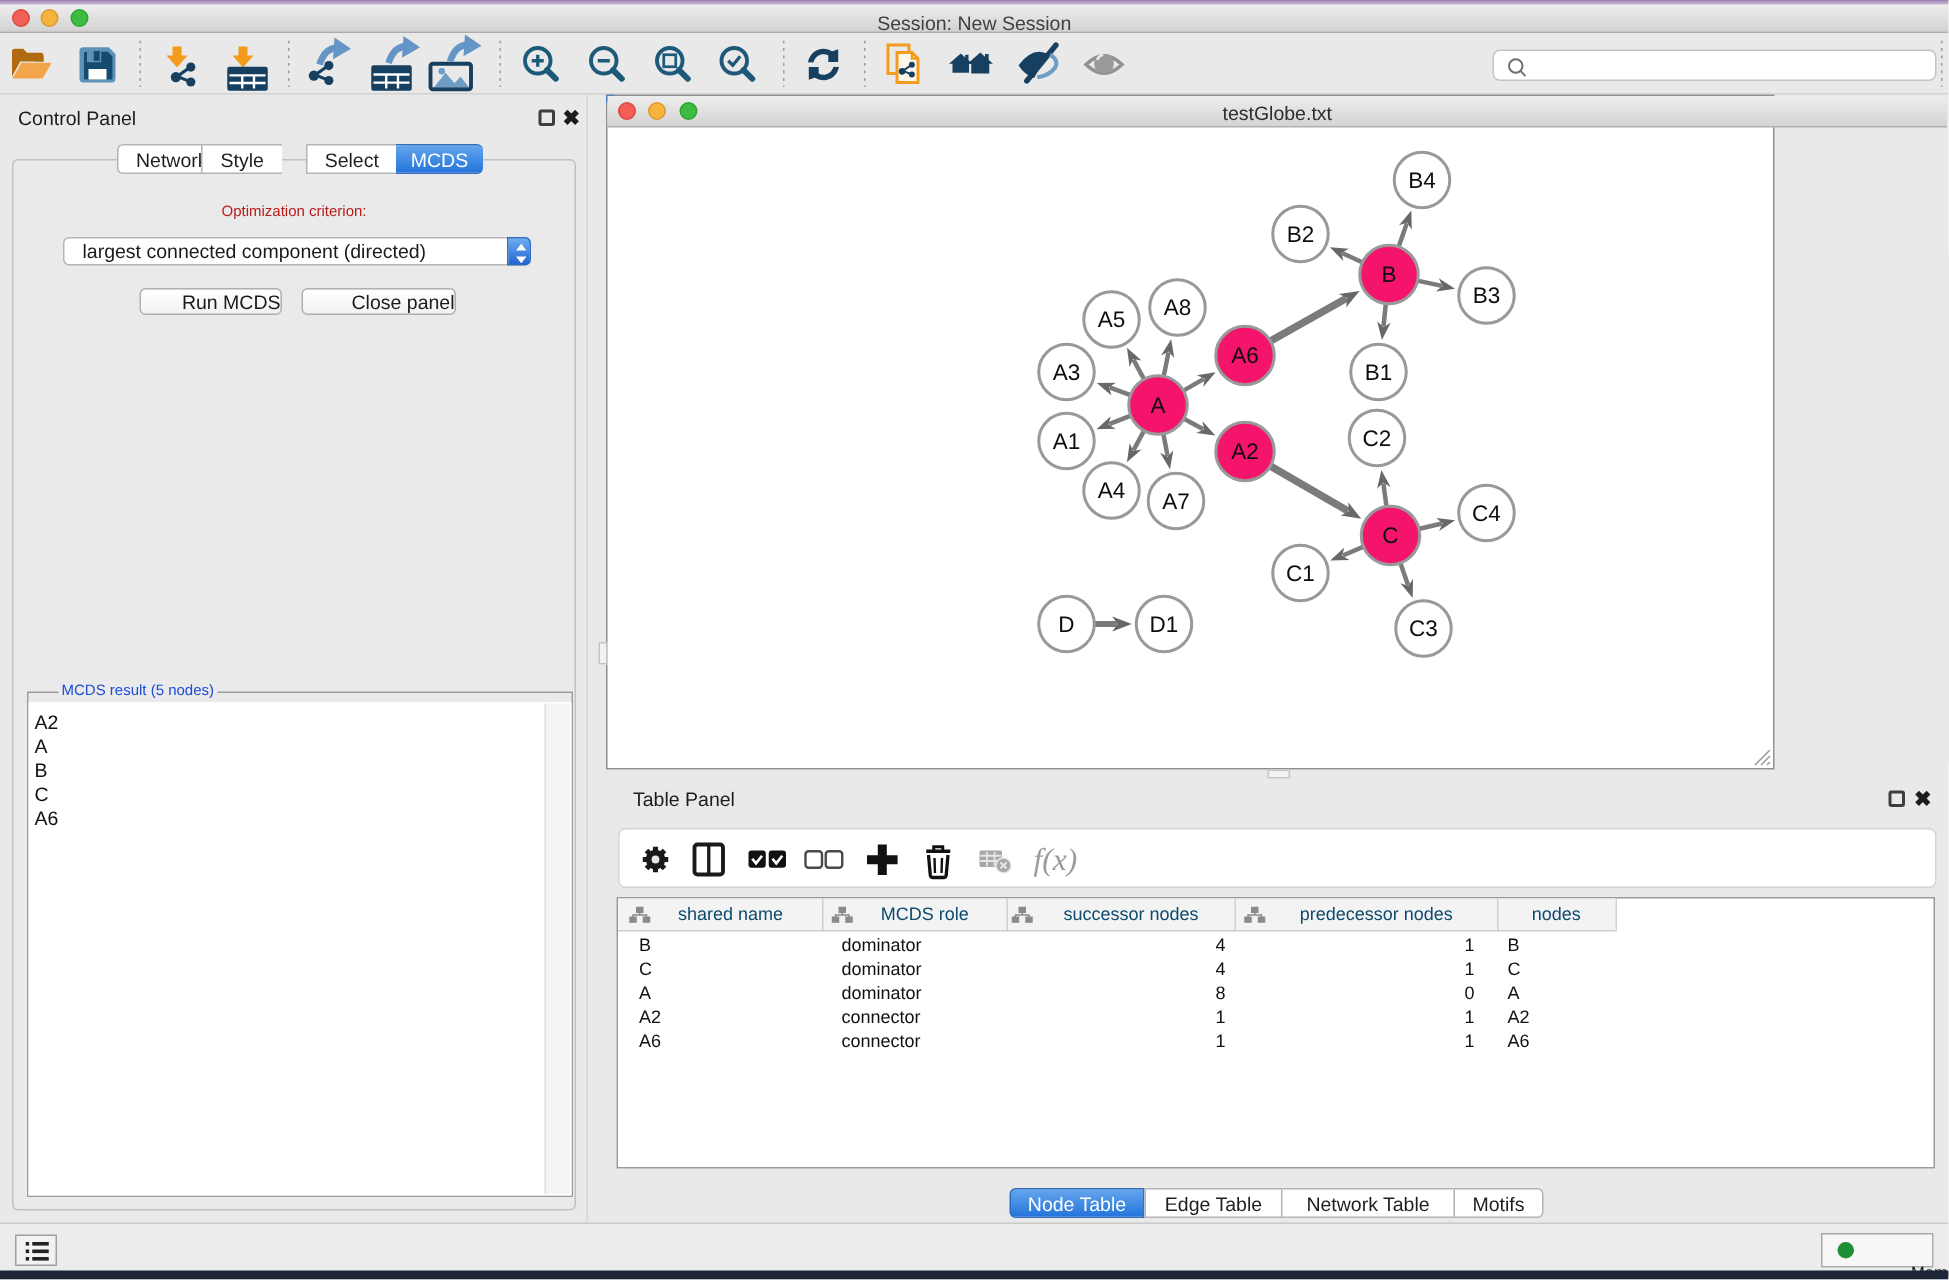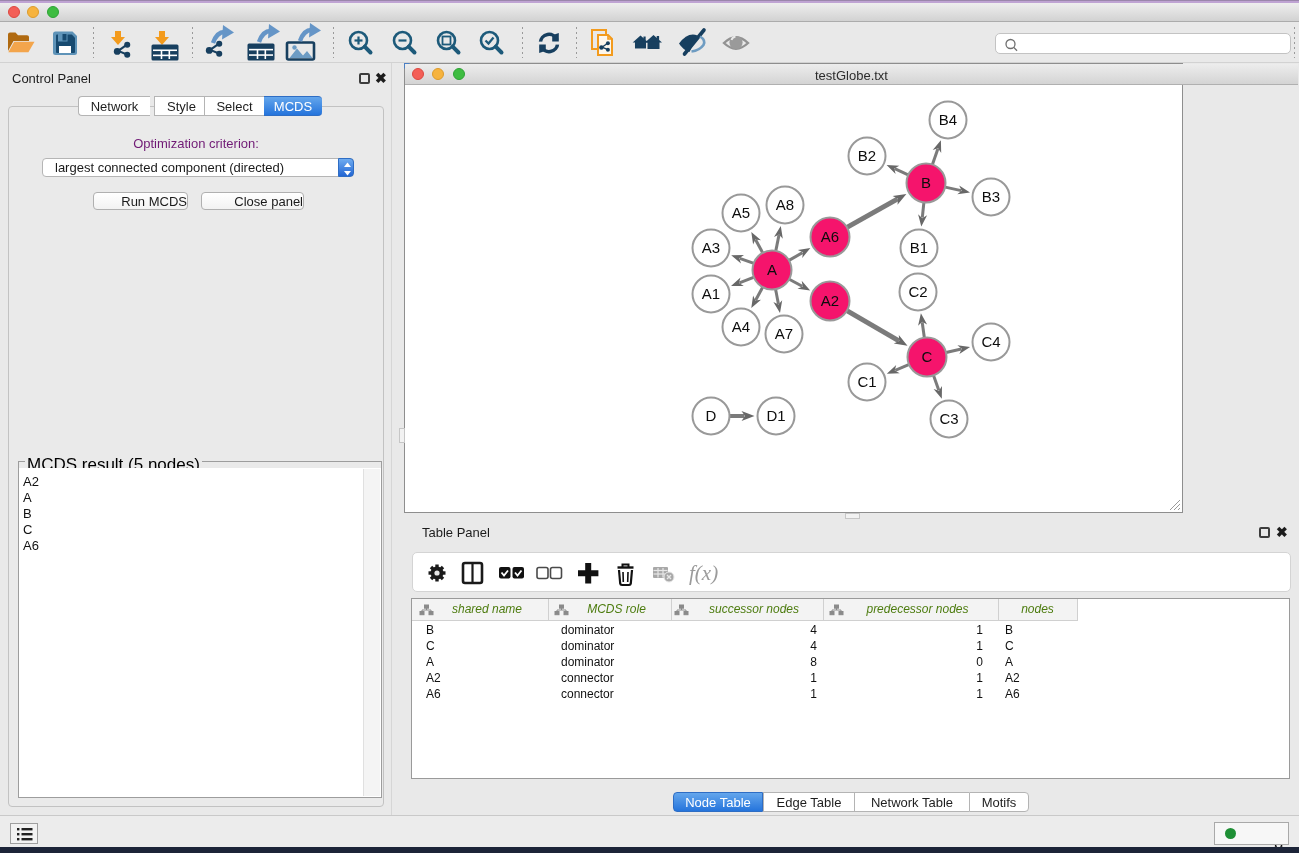--- a/index.html
+++ b/index.html
@@ -62,6 +62,7 @@
     <div class="abs tl" style="left:8px;top:3px;background:#f35f57;border:1px solid #dc4840;"></div>
     <div class="abs tl" style="left:27px;top:3px;background:#f6b33e;border:1px solid #dd9b2b;"></div>
     <div class="abs tl" style="left:47px;top:3px;background:#3ebc41;border:1px solid #2da335;"></div>
+    <div class="abs" id="titletext">Session: New Session</div>
   </div>
   <div class="abs" id="toolbar">
     <svg class="abs" style="left:0;top:0;" width="1299" height="41" viewBox="0 0 1299 41">

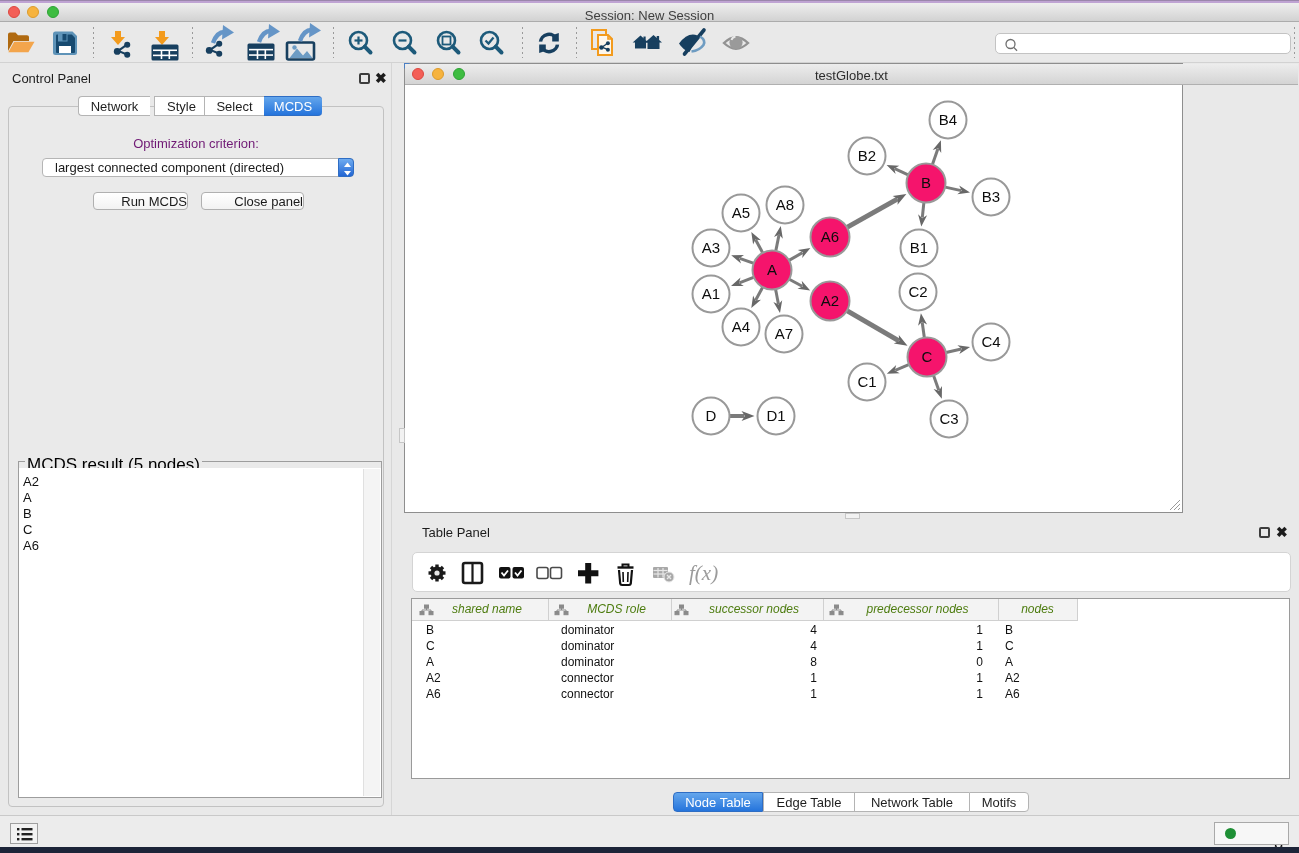--- a/index.html
+++ b/index.html
@@ -181,7 +181,7 @@
   <div class="abs winbtn-x" style="left:375px;top:70px;">✖</div>
   <div class="abs" id="cp-content"></div>
   <div class="abs tab" style="left:78px;width:72px;border-left:1px solid #b4b4b4;border-radius:4px 0 0 4px;">Network</div>
-  <div class="abs tab" style="left:154px;width:54px;border-left:1px solid #b4b4b4;">Style</div>
+  <div class="abs tab" style="left:134px;width:54px;border-left:1px solid #b4b4b4;">Style</div>
   <div class="abs tab" style="left:204px;width:60px;border-left:1px solid #b4b4b4;">Select</div>
   <div class="abs tab tabsel" style="left:264px;width:58px;border-radius:0 4px 4px 0;">MCDS</div>
   <div class="abs" id="opt-label">Optimization criterion:</div>

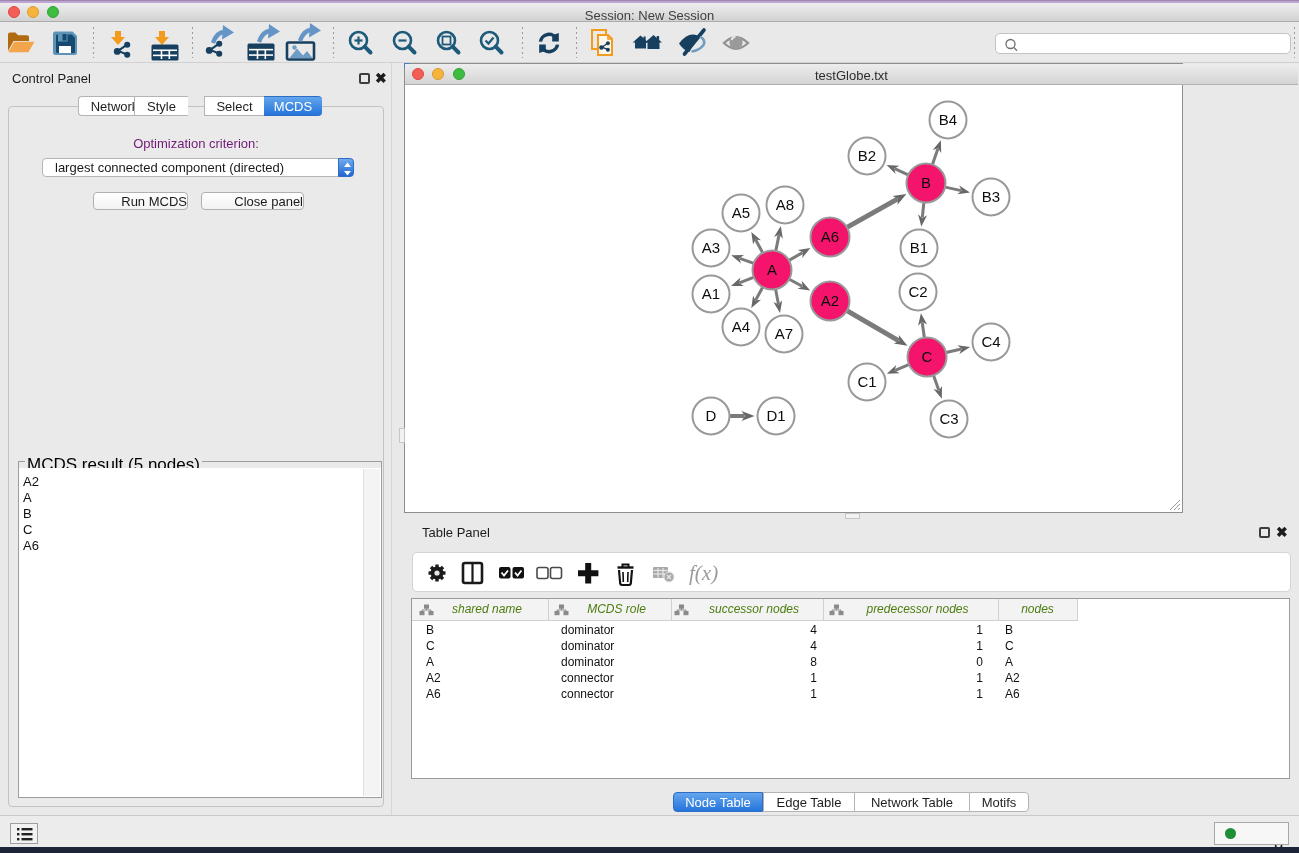--- a/index.html
+++ b/index.html
@@ -23,7 +23,7 @@
 #cp-content { left:8px; top:106px; width:376px; height:701px; border:1px solid #c2c2c2; border-radius:4px; background:#eaeaea; }
 .tab { top:96px; height:20px; background:#fff; border-top:1px solid #b4b4b4; border-bottom:1px solid #b4b4b4; font-size:13px; color:#1e1e1e; text-align:center; line-height:19px; }
 .tabsel { background:linear-gradient(#64a6ec,#2574dc); color:#fff; border-color:#2e6dc4; }
-#opt-label { left:8px; top:136px; width:376px; text-align:center; font-size:13px; color:#701a75; }
+#opt-label { left:8px; top:136px; width:376px; text-align:center; font-size:10px; color:#b91c1c; }
 #combo { left:42px; top:158px; width:312px; height:19px; background:#fff; border:1px solid #b5b5b5; border-radius:4px; font-size:13px; color:#1a1a1a; line-height:18px; padding-left:12px; }
 #combo-btn { left:338px; top:158px; width:16px; height:19px; border-radius:0 4px 4px 0; background:linear-gradient(#6facf0,#2366d4); border:1px solid #2e6dc4; }
 .btn { top:192px; height:18px; background:linear-gradient(#ffffff,#f2f2f2); border:1px solid #b0b0b0; border-radius:4px; font-size:13px; color:#1a1a1a; text-align:right; line-height:17px; }

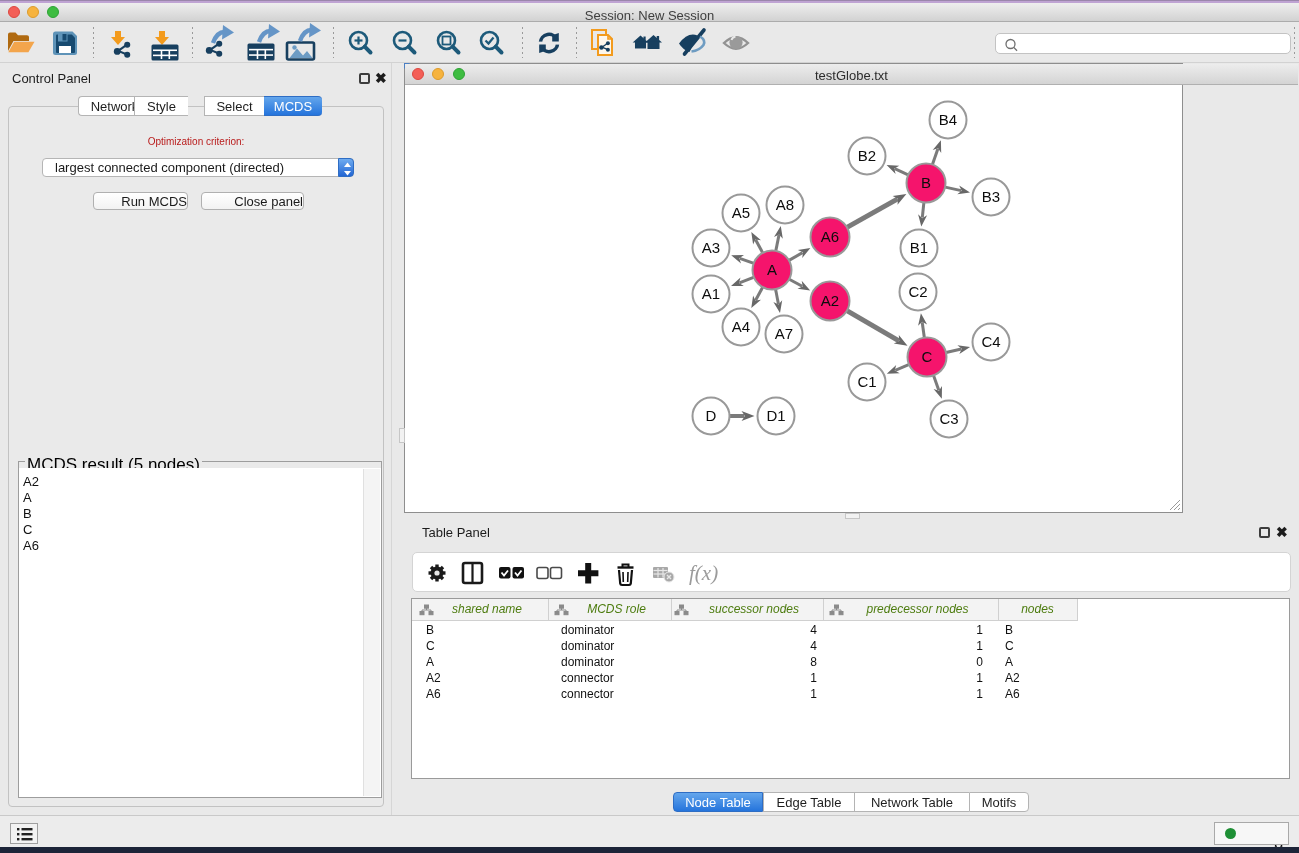--- a/index.html
+++ b/index.html
@@ -28,7 +28,7 @@
 #combo-btn { left:338px; top:158px; width:16px; height:19px; border-radius:0 4px 4px 0; background:linear-gradient(#6facf0,#2366d4); border:1px solid #2e6dc4; }
 .btn { top:192px; height:18px; background:linear-gradient(#ffffff,#f2f2f2); border:1px solid #b0b0b0; border-radius:4px; font-size:13px; color:#1a1a1a; text-align:right; line-height:17px; }
 #fieldset { left:18px; top:461px; width:364px; height:337px; border:1px solid #9d9d9d; }
-#fs-legend { left:25px; top:455px; background:#eaeaea; font-size:17px; color:#000000; padding:0 2px; }
+#fs-legend { left:39px; top:455px; background:#eaeaea; font-size:10px; color:#1d4ed8; padding:0 2px; }
 #mcds-list { left:19px; top:468px; width:362px; height:329px; background:#fff; }
 #scrolltrack { left:363px; top:469px; width:17px; height:327px; background:#f4f4f4; border-left:1px solid #e0e0e0; }
 .li { left:4px; width:200px; font-size:13px; color:#111; }

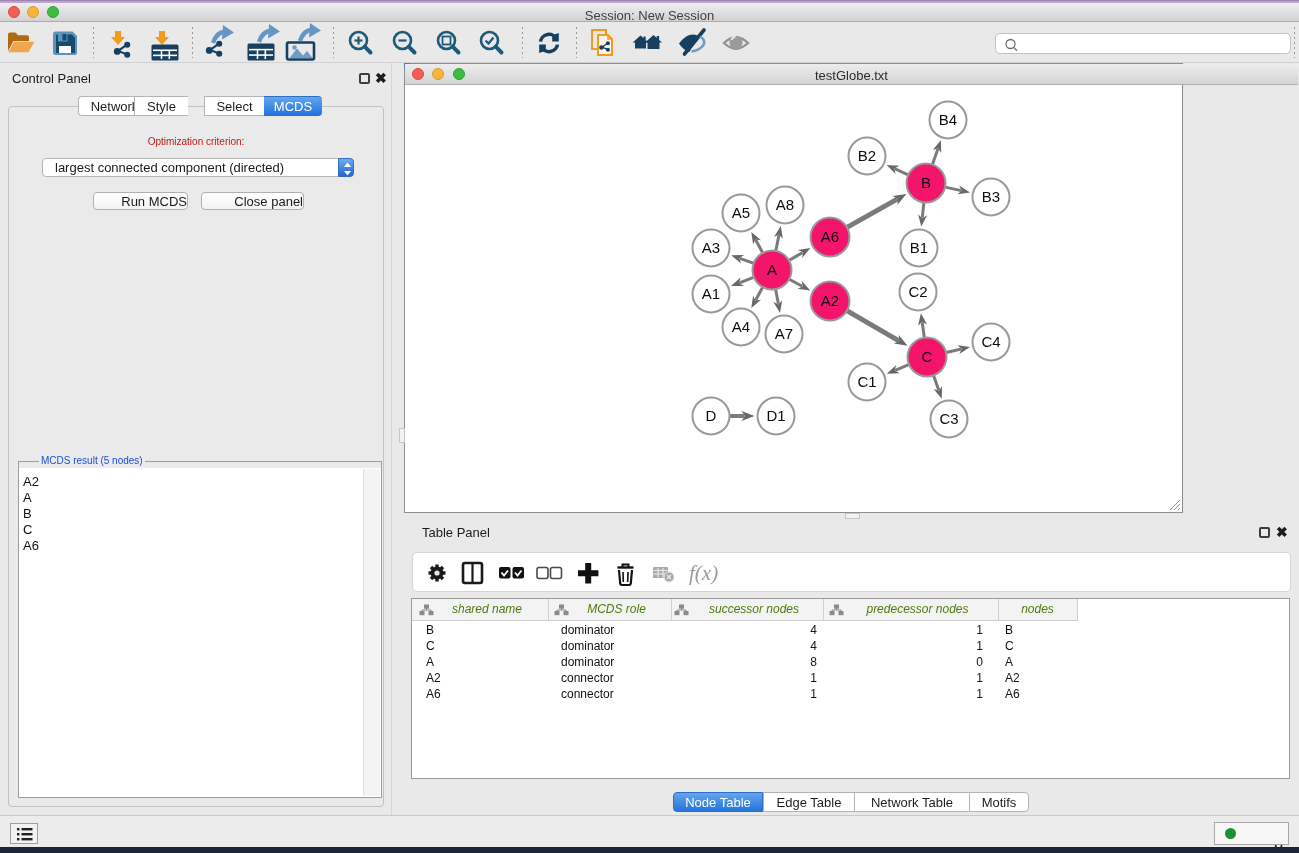--- a/index.html
+++ b/index.html
@@ -43,7 +43,7 @@
 #tp-toolbar { left:412px; top:552px; width:879px; height:40px; background:#ffffff; border:1px solid #d4d4d4; border-radius:5px; }
 #tbl { left:411px; top:598px; width:879px; height:181px; background:#fff; border:1px solid #9a9a9a; }
 #tbl-head { left:0px; top:0px; width:665px; height:22px; background:#f3f3f3; border-bottom:1px solid #d0d0d0; }
-.th { top:3px; font-size:12px; color:#4d7c0f;font-style:italic; }
+.th { top:3px; font-size:12px; color:#0c4a6e; }
 .thsep { top:0px; width:1px; height:22px; background:#d0d0d0; }
 .td { font-size:12px; color:#111; }
 .btab { top:792px; height:20px; background:#fff; border-top:1px solid #b4b4b4; border-bottom:1px solid #b4b4b4; font-size:13px; color:#1e1e1e; text-align:center; line-height:19px; }

